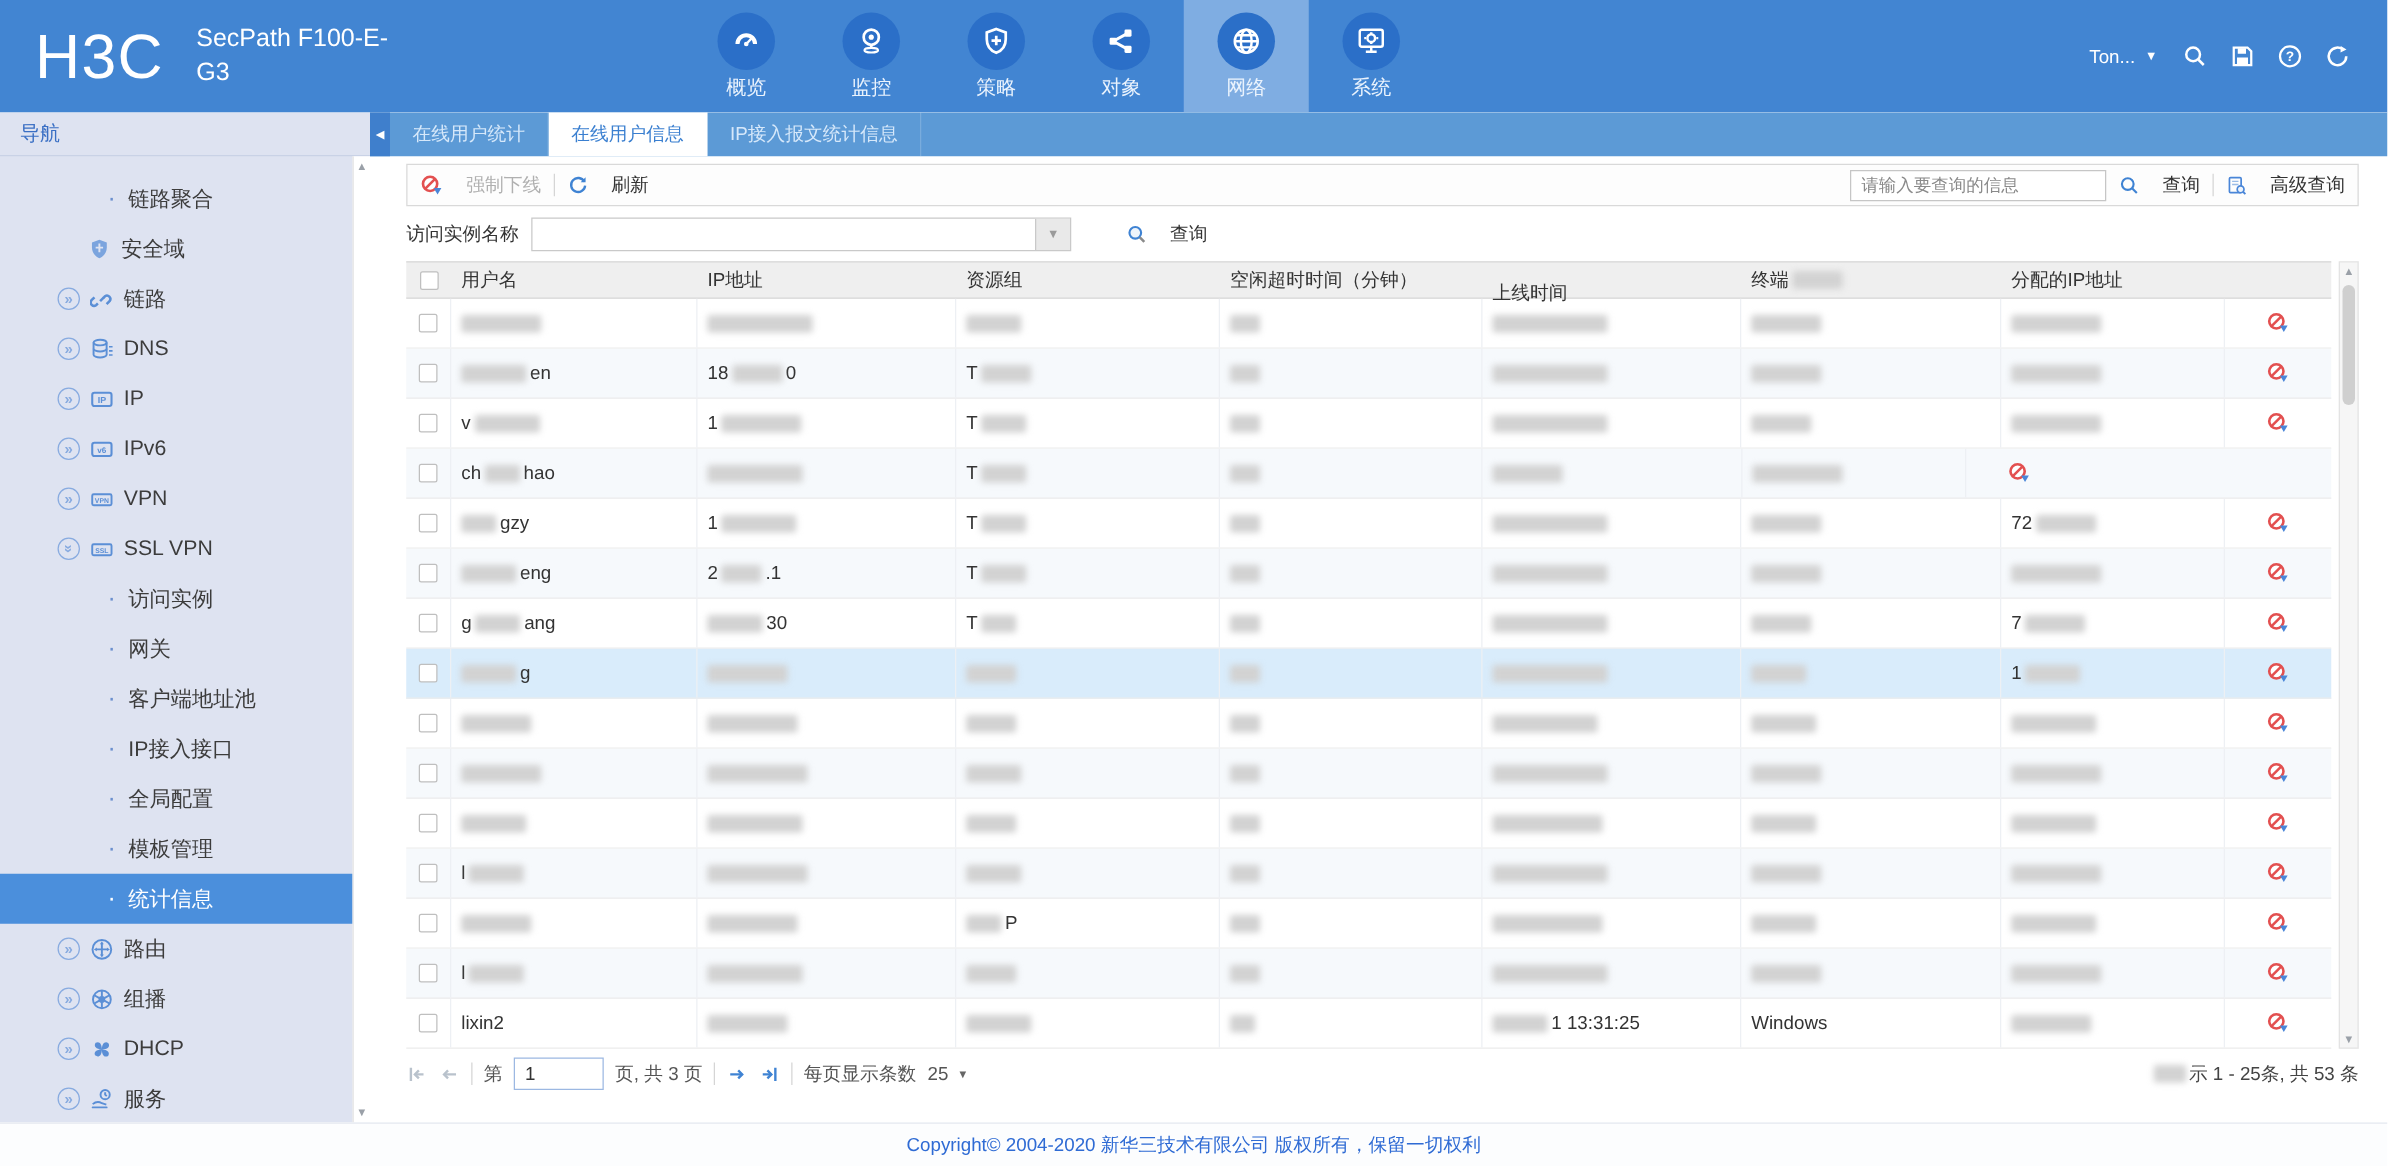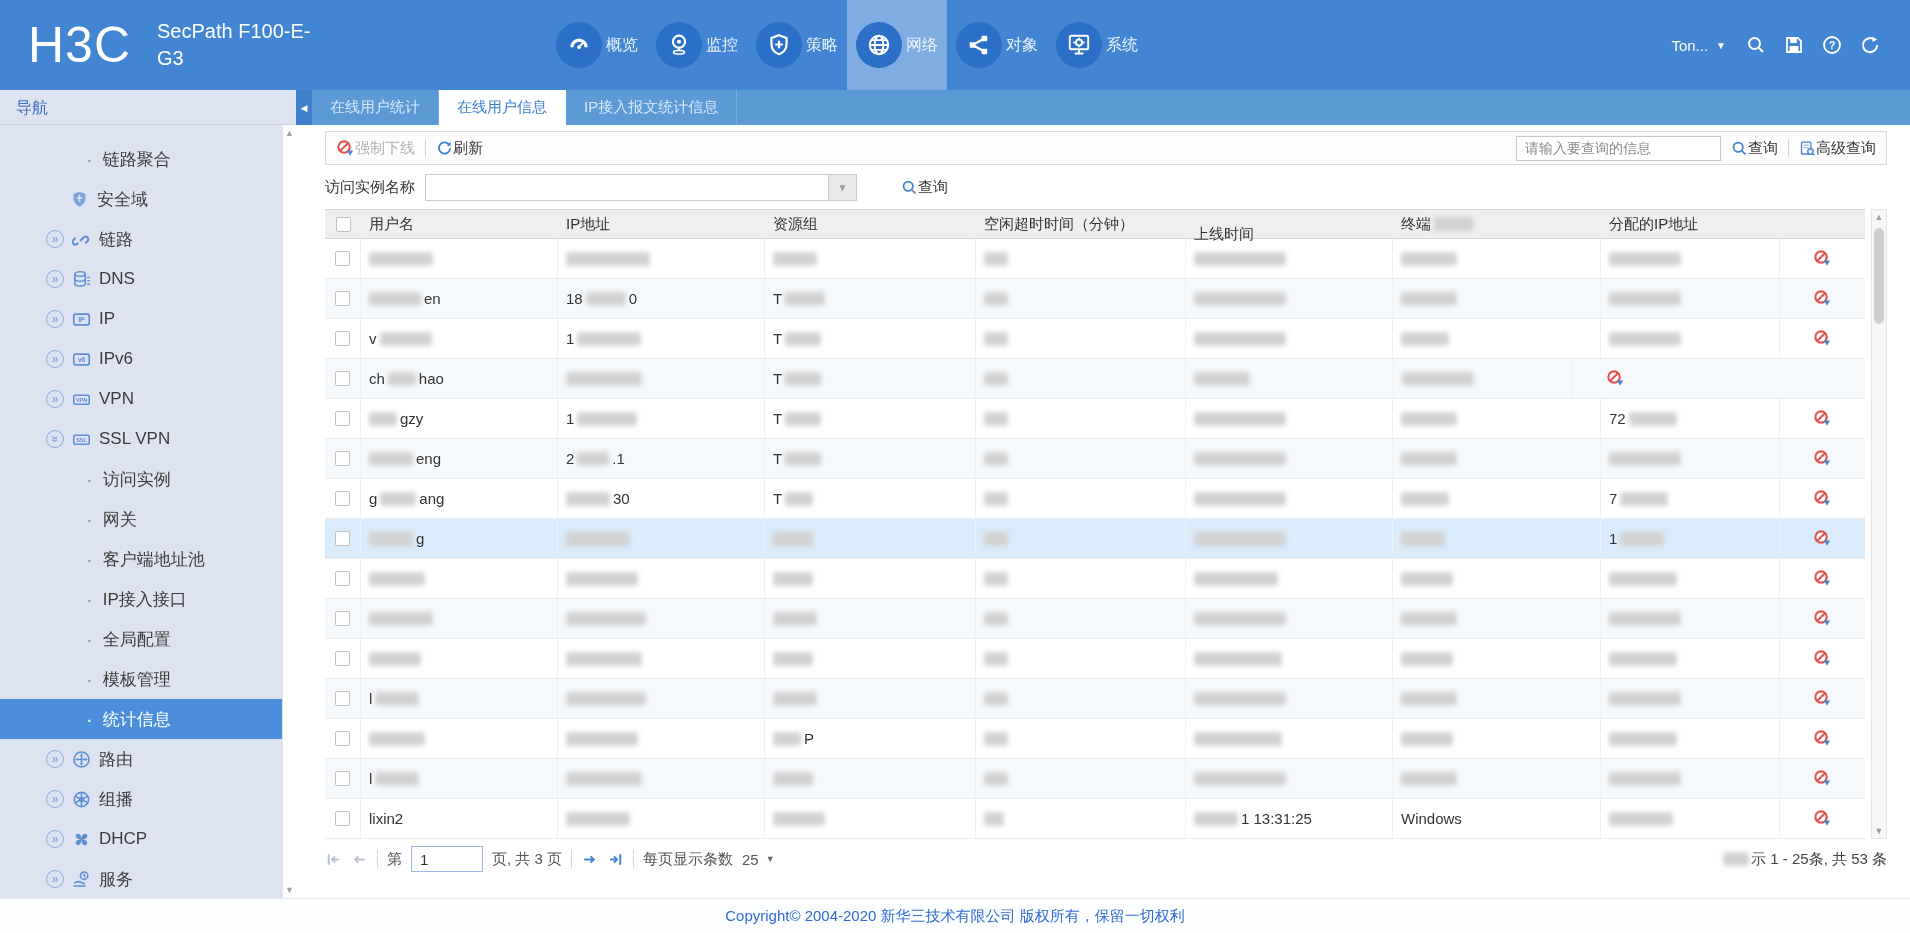--- a/index.html
+++ b/index.html
@@ -13,7 +13,7 @@
   .logo { color:#fff; font-size:50px; font-weight:normal; letter-spacing:1px; line-height:1; }
   .prod-title { color:#fff; font-size:20px; margin-left:26px; width:175px; line-height:1.35; }
   .topnav { display:flex; margin-left:215px; }
-  .nav-item { width:100px; display:flex; flex-direction:row; align-items:center; justify-content:center; gap:4px; cursor:pointer; }
+  .nav-item { width:100px; display:flex; flex-direction:column; align-items:center; justify-content:center; gap:4px; cursor:pointer; }
   .nav-item.active { background:#7fadе2; background:#7fade2; }
   .nav-circle { width:46px; height:46px; border-radius:50%; background:#2b6fc8; display:flex; align-items:center; justify-content:center; color:#fff; }
   .nav-circle svg { width:26px; height:26px; }

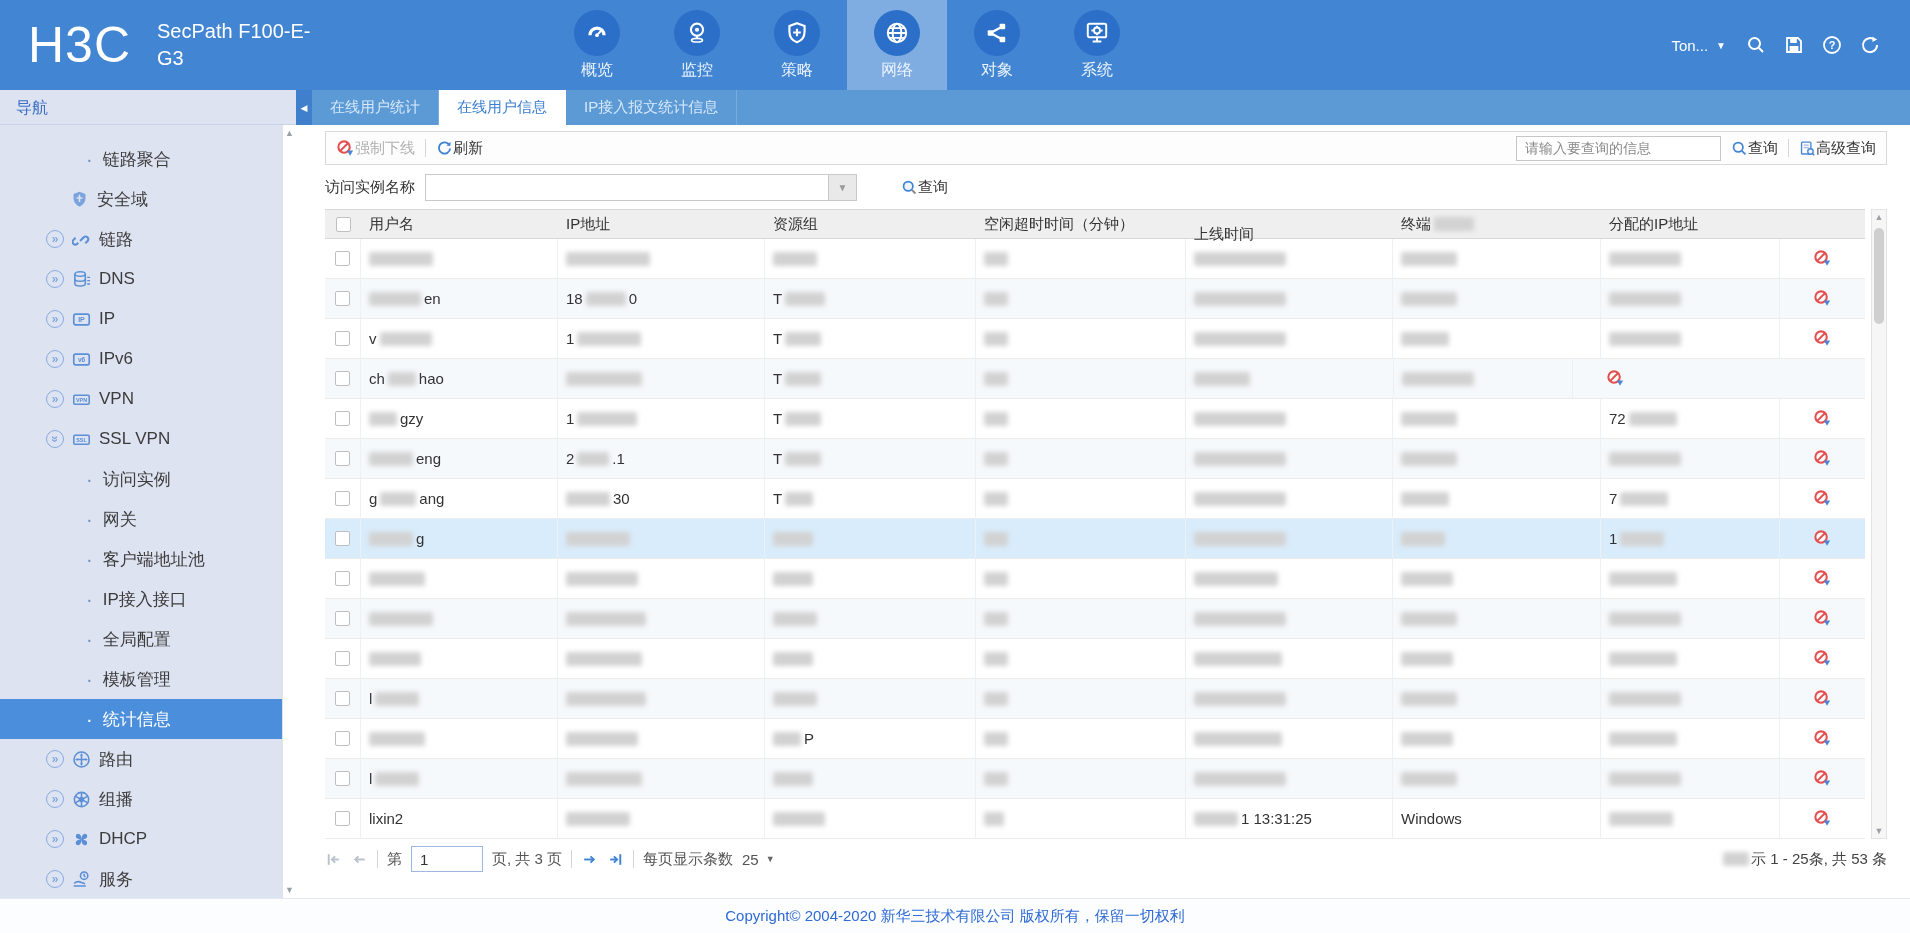--- a/index.html
+++ b/index.html
@@ -147,16 +147,6 @@
           </div>
           <div class="nav-label">策略</div>
         </div>
-        <div class="nav-item active">
-          <div class="nav-circle">
-            <svg viewBox="0 0 24 24" fill="none" stroke="currentColor" stroke-width="1.8">
-              <circle cx="12" cy="12" r="8.5"></circle>
-              <ellipse cx="12" cy="12" rx="4" ry="8.5"></ellipse>
-              <path d="M3.5 12h17M5 7.5h14M5 16.5h14"></path>
-            </svg>
-          </div>
-          <div class="nav-label">网络</div>
-        </div>
         <div class="nav-item">
           <div class="nav-circle">
             <svg viewBox="0 0 24 24" fill="currentColor">
@@ -167,6 +157,16 @@
             </svg>
           </div>
           <div class="nav-label">对象</div>
+        </div>
+        <div class="nav-item active">
+          <div class="nav-circle">
+            <svg viewBox="0 0 24 24" fill="none" stroke="currentColor" stroke-width="1.8">
+              <circle cx="12" cy="12" r="8.5"></circle>
+              <ellipse cx="12" cy="12" rx="4" ry="8.5"></ellipse>
+              <path d="M3.5 12h17M5 7.5h14M5 16.5h14"></path>
+            </svg>
+          </div>
+          <div class="nav-label">网络</div>
         </div>
         <div class="nav-item">
           <div class="nav-circle">

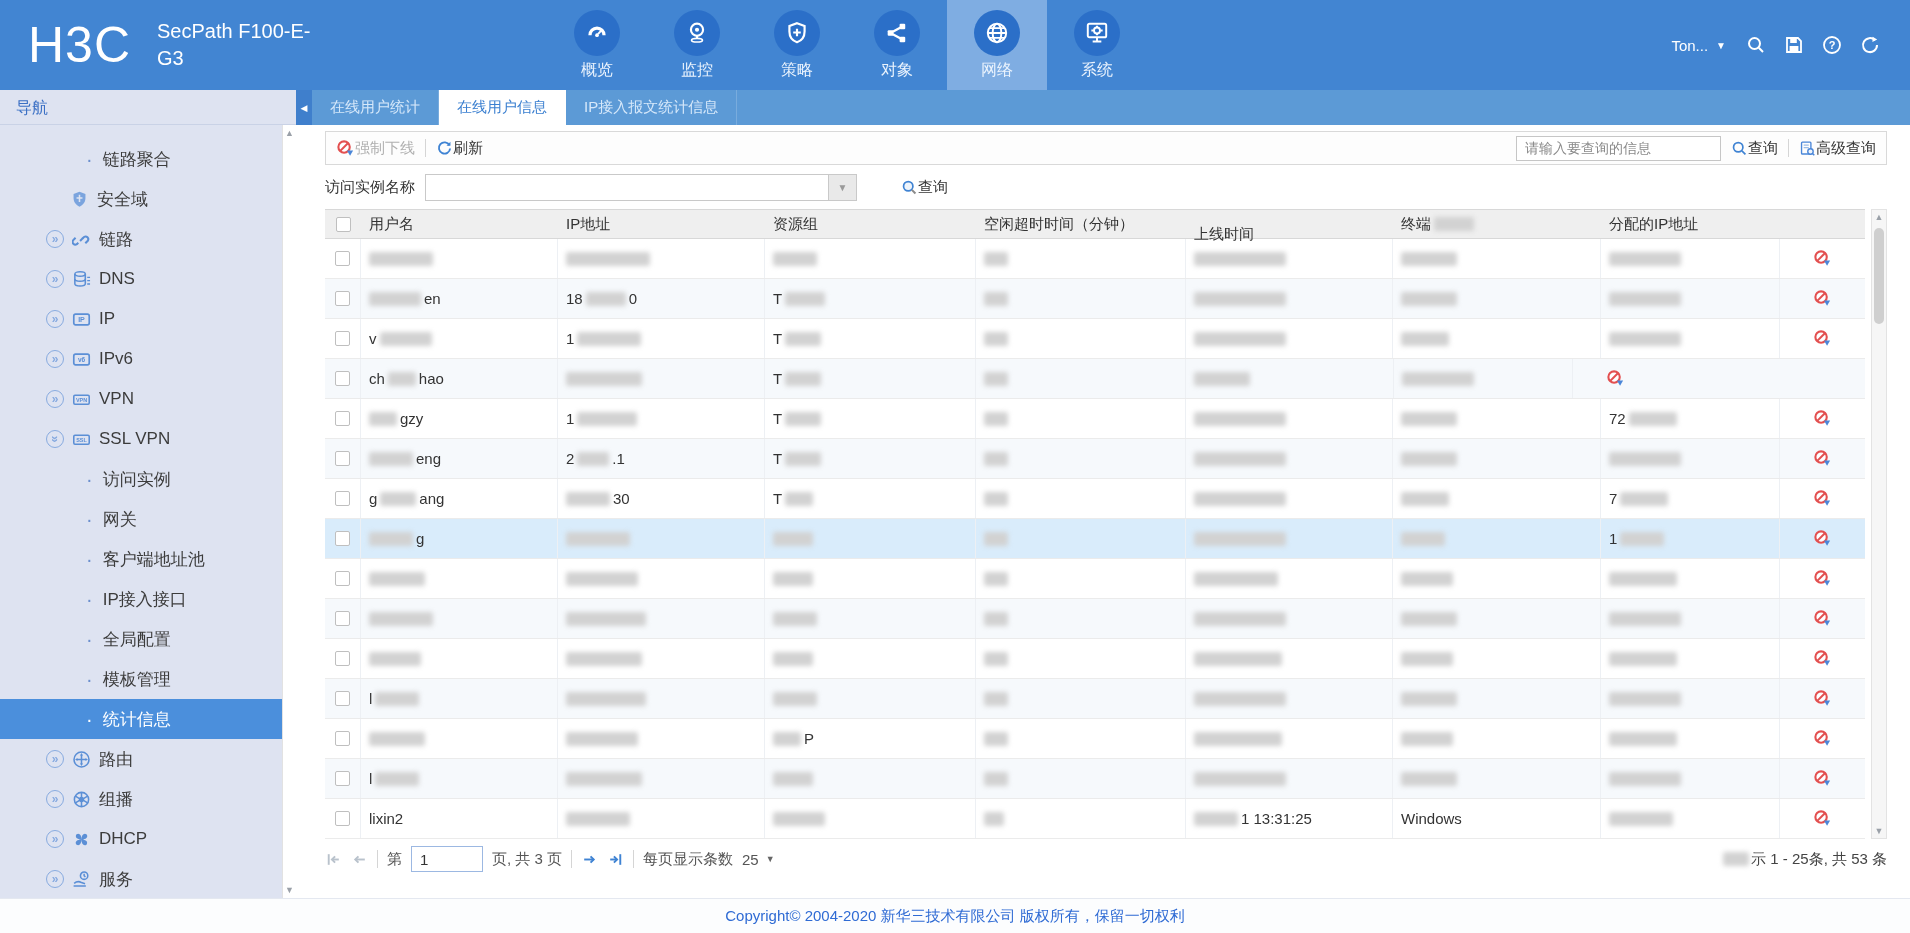--- a/index.html
+++ b/index.html
@@ -57,7 +57,7 @@
 
   
   .toolbar { height:34px; border:1px solid #d9d9d9; background:#fdfdfd; display:flex; align-items:center; padding:0 10px; gap:10px; flex:0 0 auto; }
-  .tool-btn { display:flex; align-items:center; gap:0; cursor:pointer; font-size:15px; }
+  .tool-btn { display:flex; align-items:center; gap:18px; cursor:pointer; font-size:15px; }
   .tool-btn svg { width:18px; height:18px; }
   .tool-btn.disabled { color:#b0b0b0; cursor:default; }
   .v-div { width:1px; height:18px; background:#d5d5d5; }

